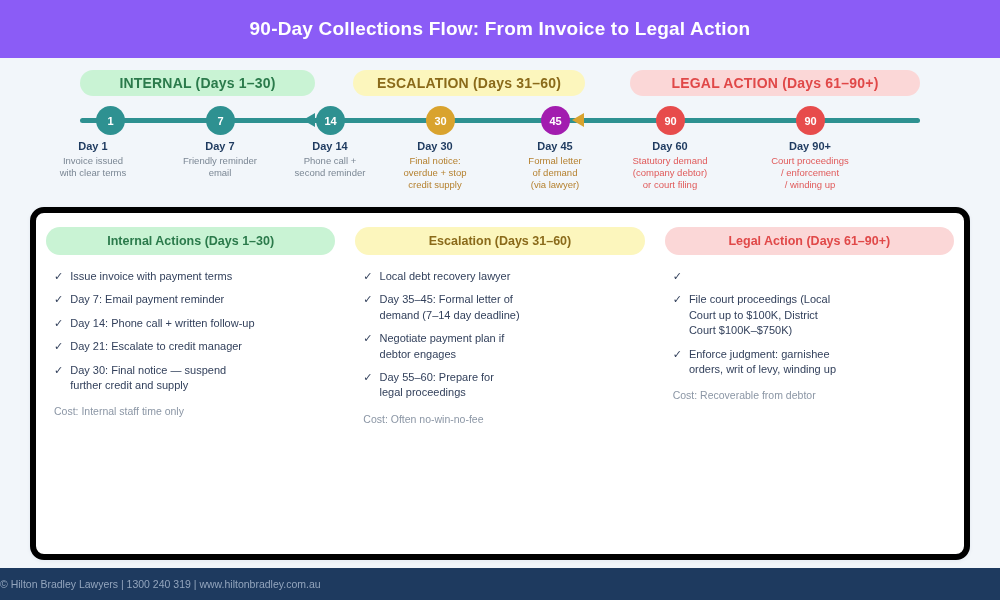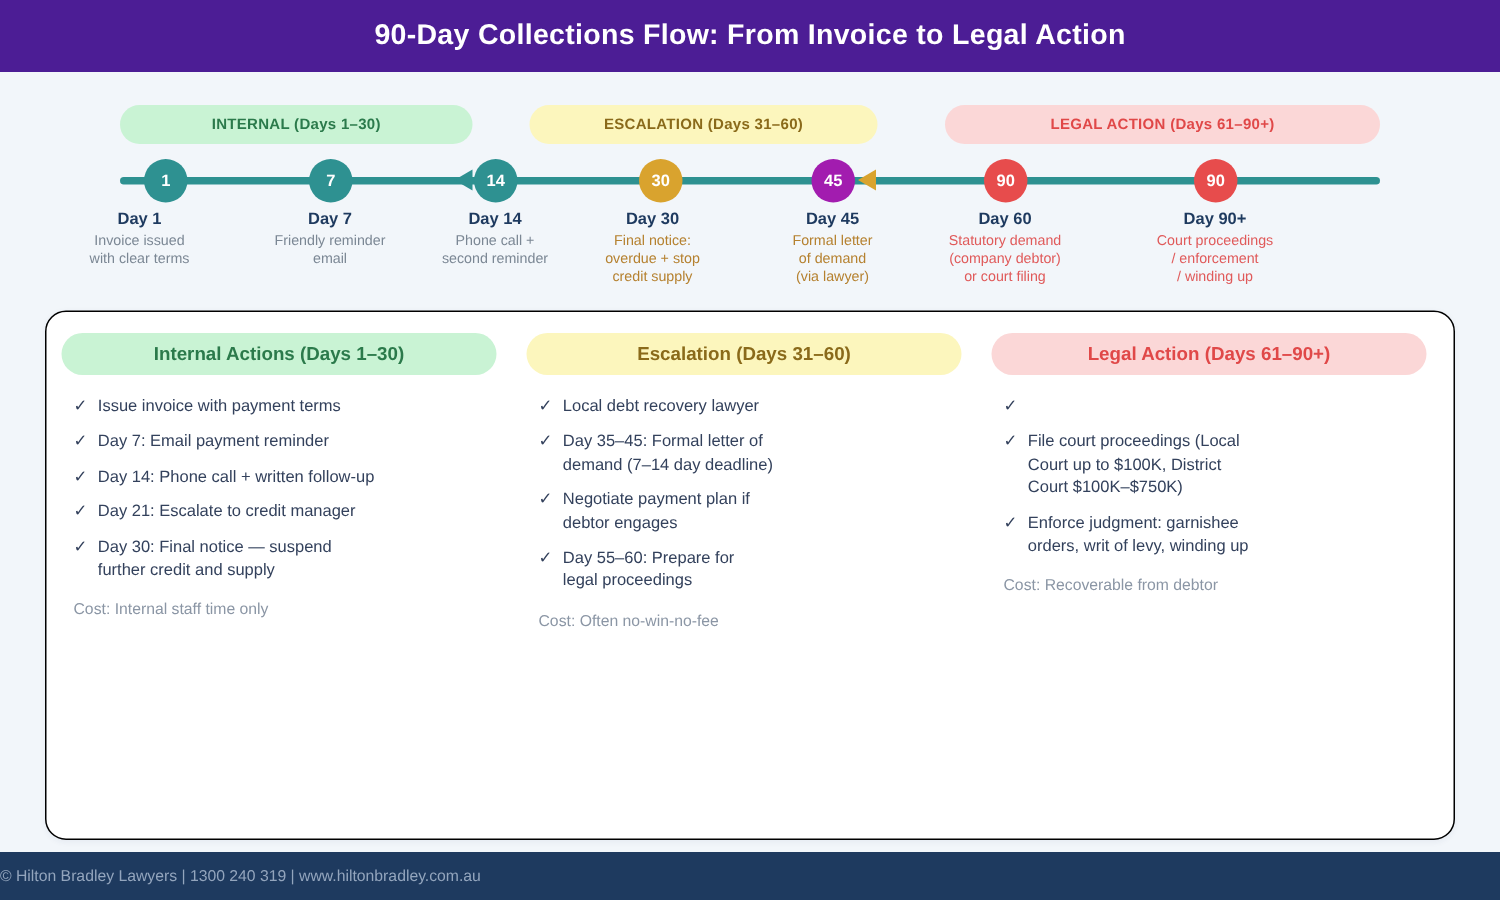--- a/index.html
+++ b/index.html
@@ -11,8 +11,8 @@
     overflow: hidden;
   }
   .header {
-    position: absolute; top: 0; left: 0; width: 1000px; height: 48px;
-    background: #4c1d95;
+    position: absolute; top: 0; left: 0; width: 1000px; height: 58px;
+    background: #8b5cf6;
     display: flex; align-items: center; justify-content: center;
   }
   .header h1 { color: #ffffff; font-size: 19px; font-weight: bold; letter-spacing: 0.2px; }

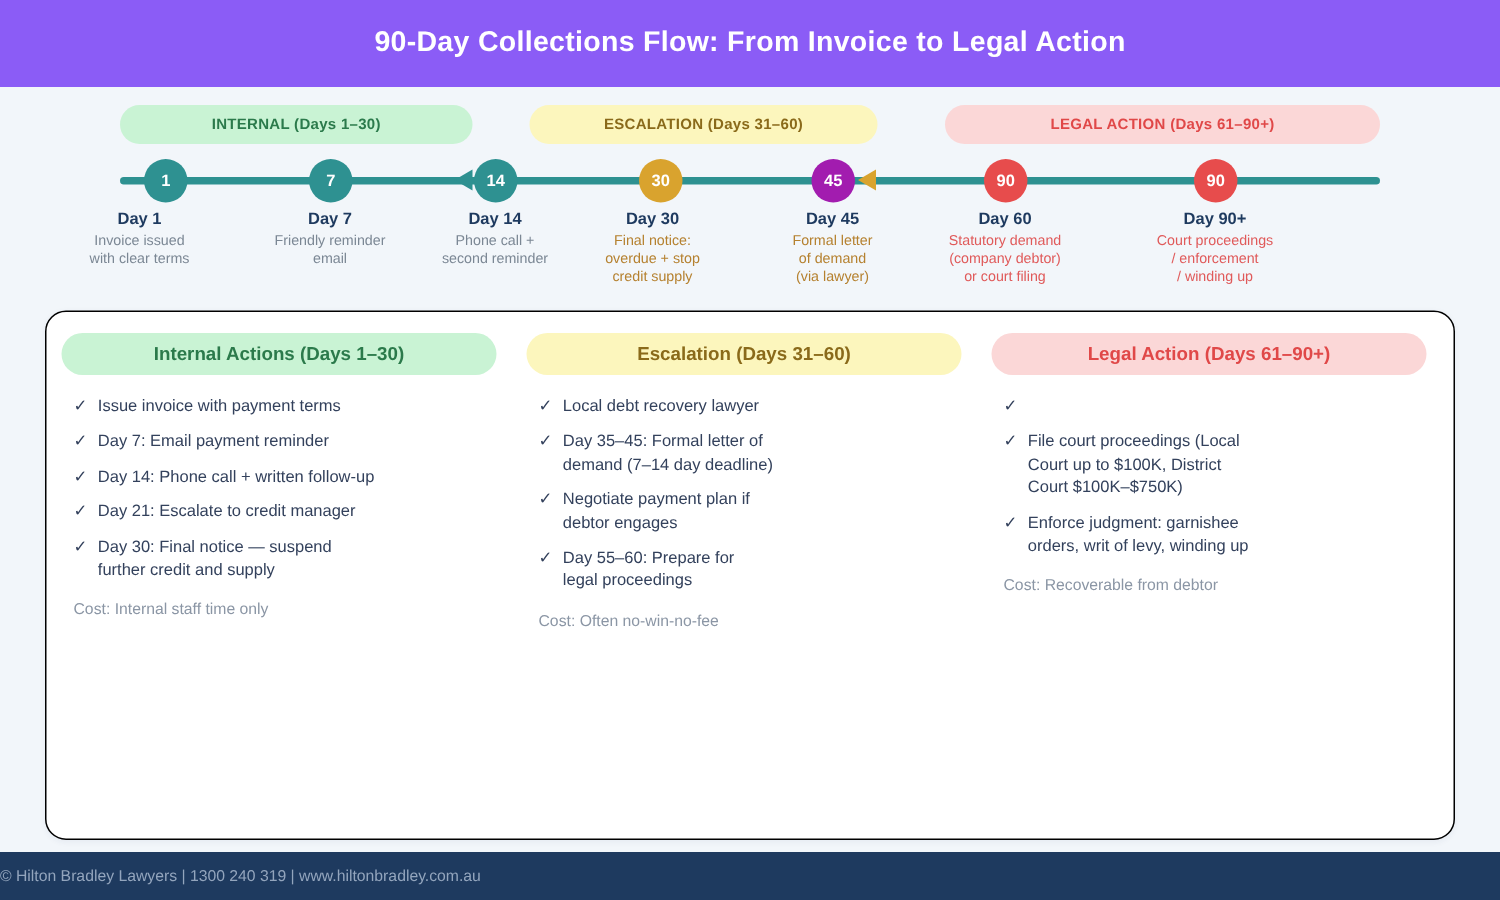--- a/index.html
+++ b/index.html
@@ -21,7 +21,7 @@
     position: absolute; top: 70px; height: 26px;
     border-radius: 13px;
     display: flex; align-items: center; justify-content: center;
-    font-size: 10px; font-weight: bold; letter-spacing: 0.2px;
+    font-size: 14px; font-weight: bold; letter-spacing: 0.2px;
   }
   .timeline-line {
     position: absolute; top: 118px; left: 80px; width: 840px; height: 5px;

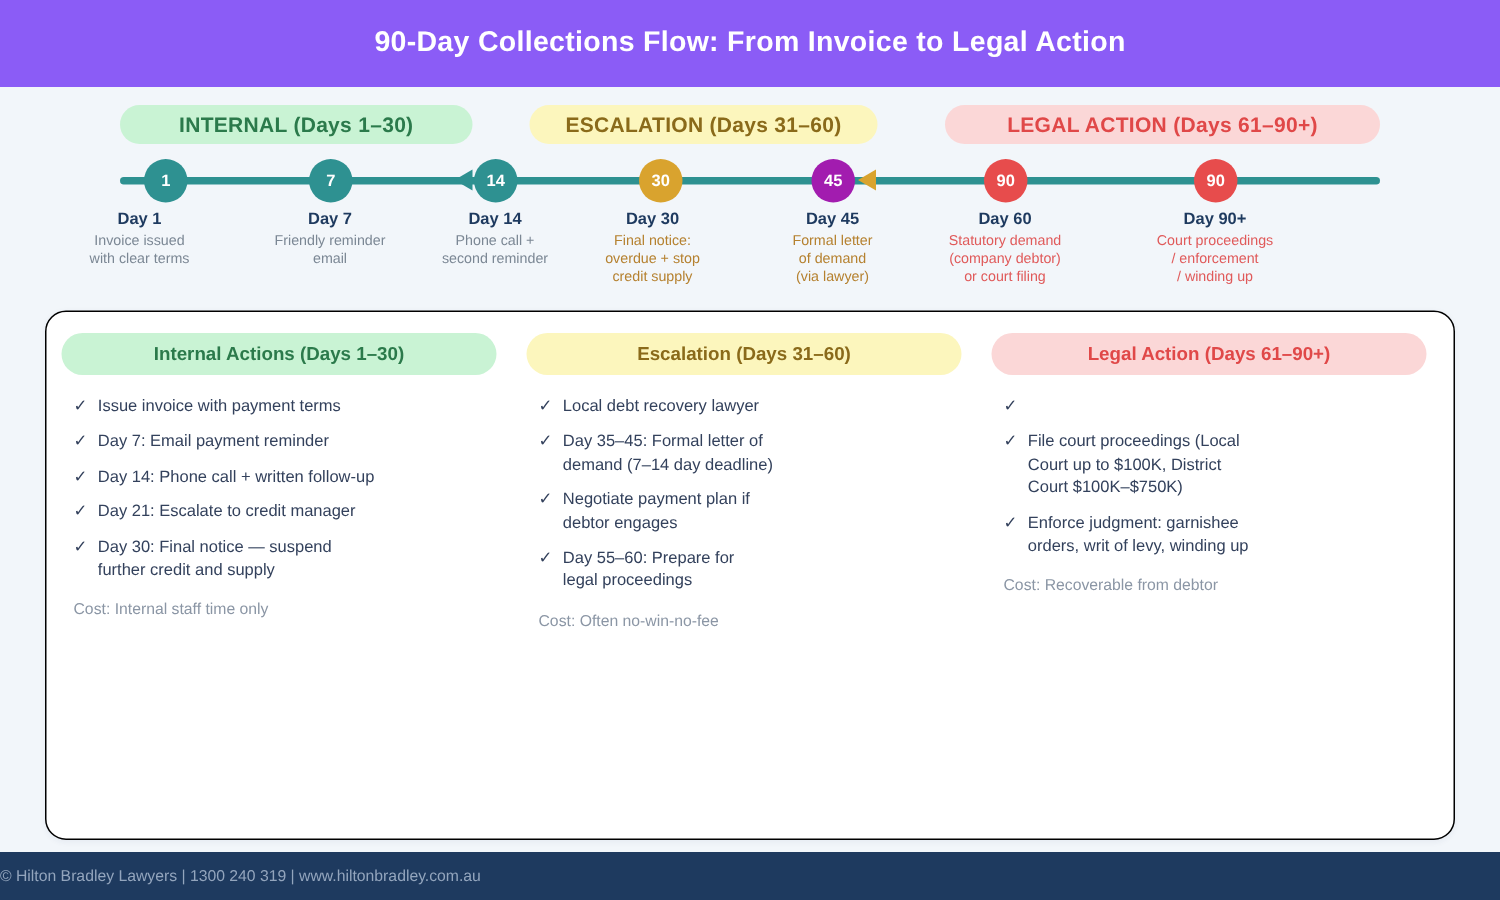--- a/index.html
+++ b/index.html
@@ -51,7 +51,7 @@
   .cards-panel {
     position: absolute; top: 207px; left: 30px; width: 940px; height: 353px;
     background: #ffffff;
-    border: 1px solid #000000;
+    border: 6px solid #000000;
     border-radius: 14px;
     box-shadow: 0 1px 4px rgba(30,58,95,0.06);
     padding: 14px 10px;

